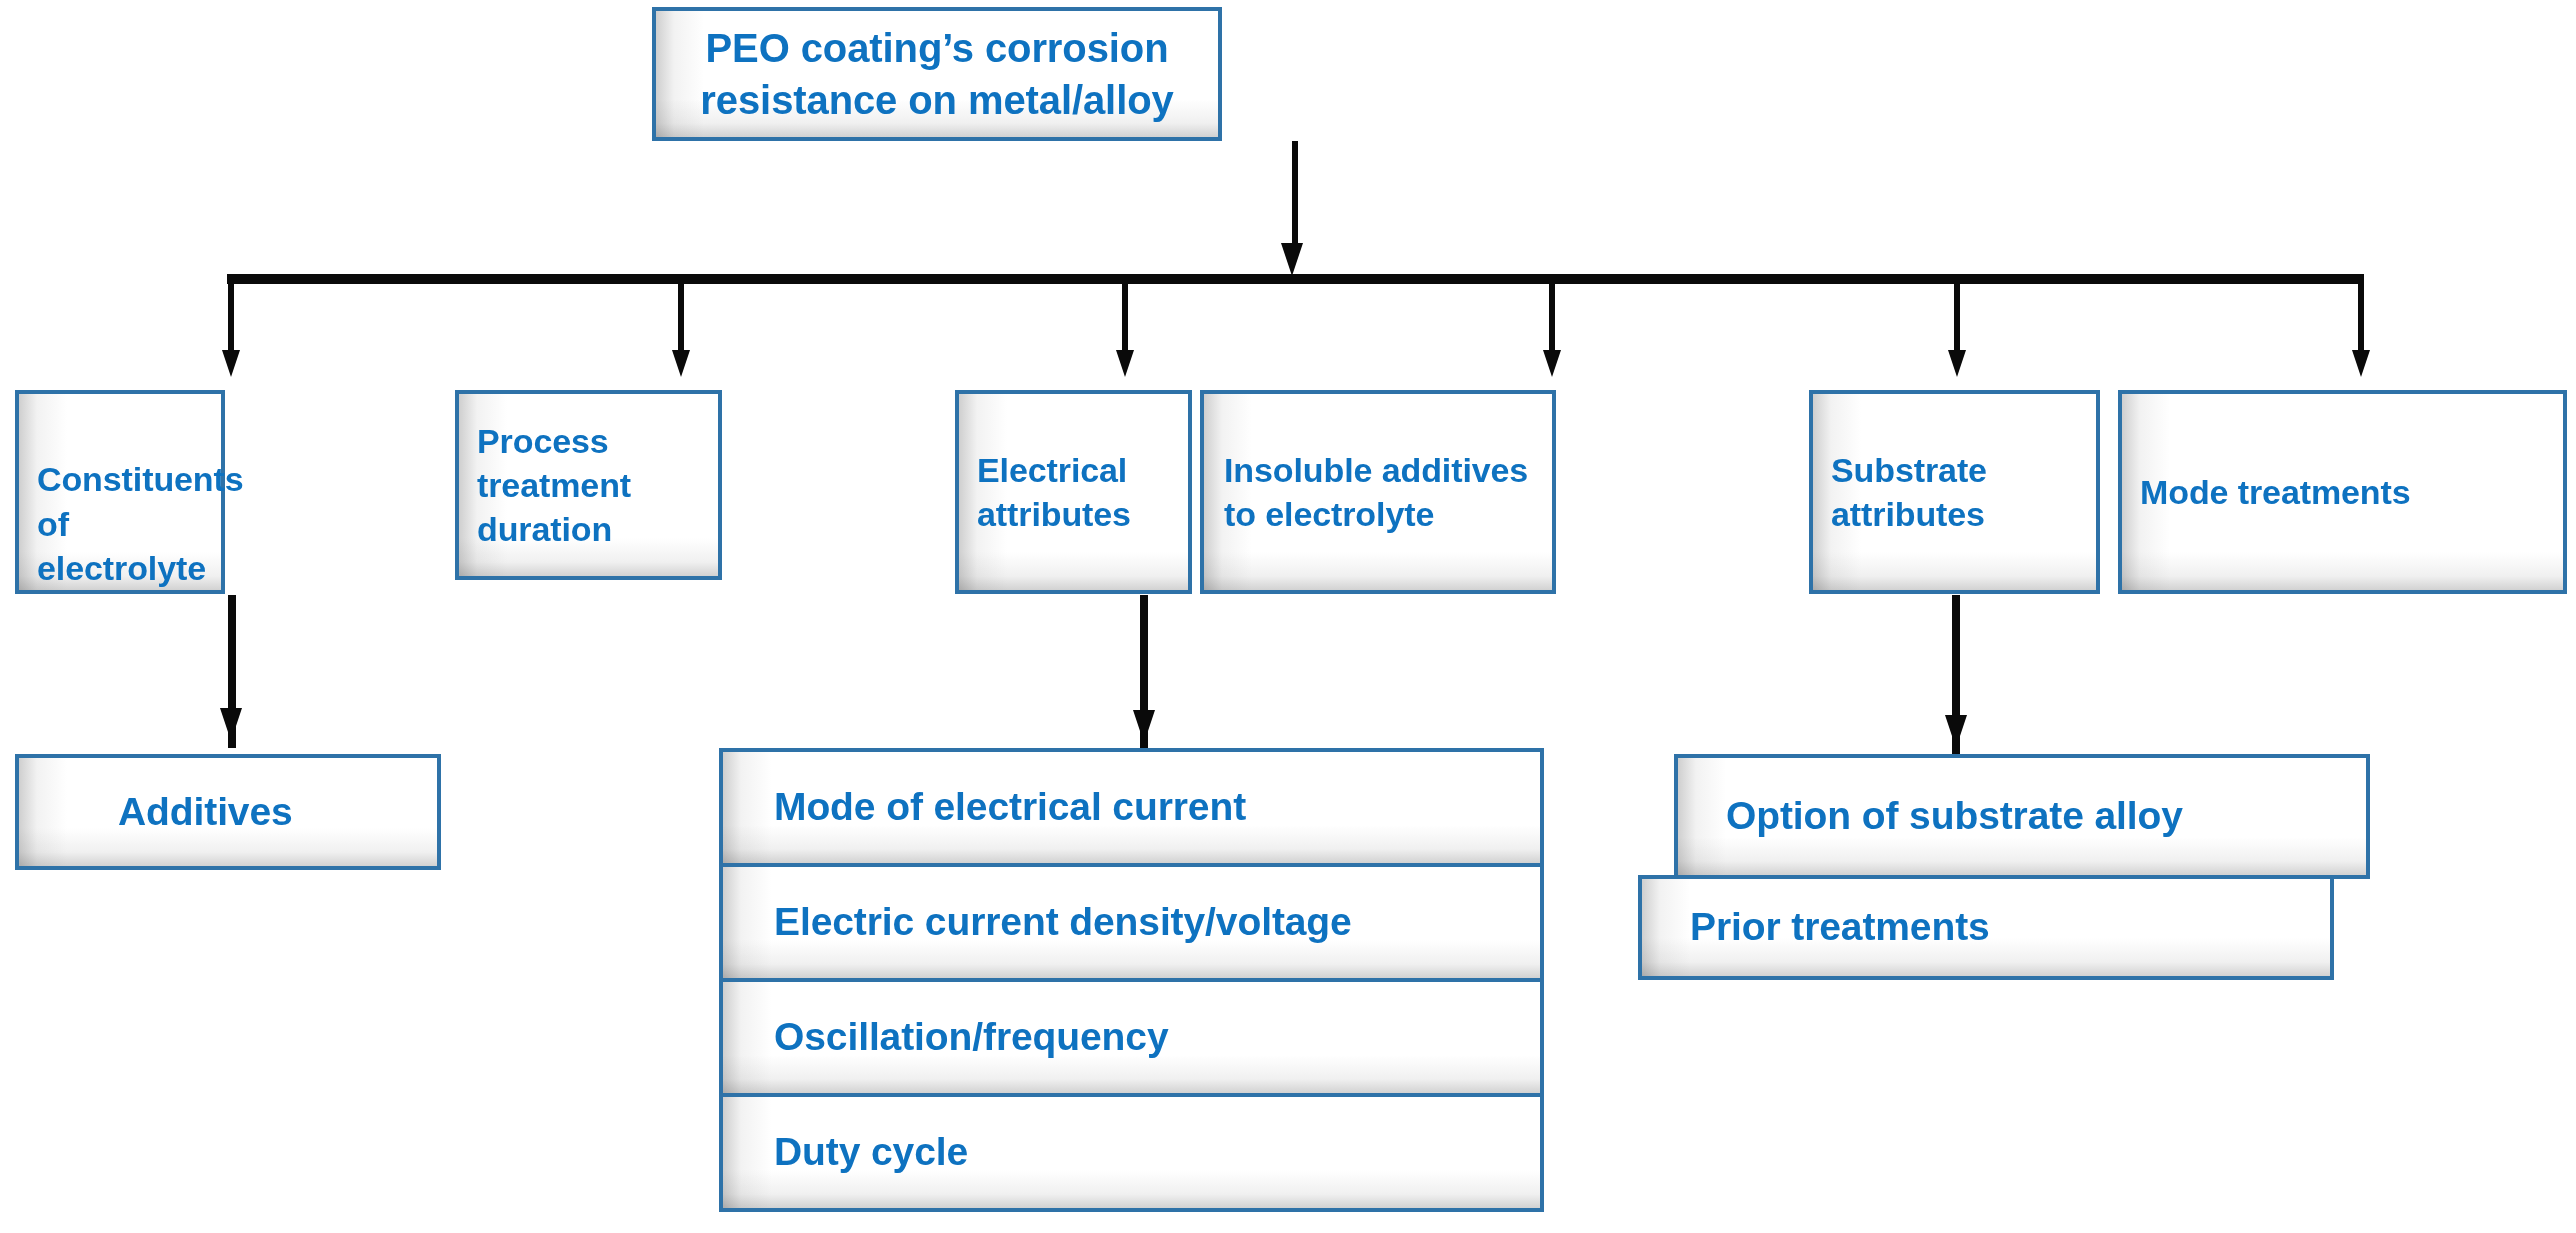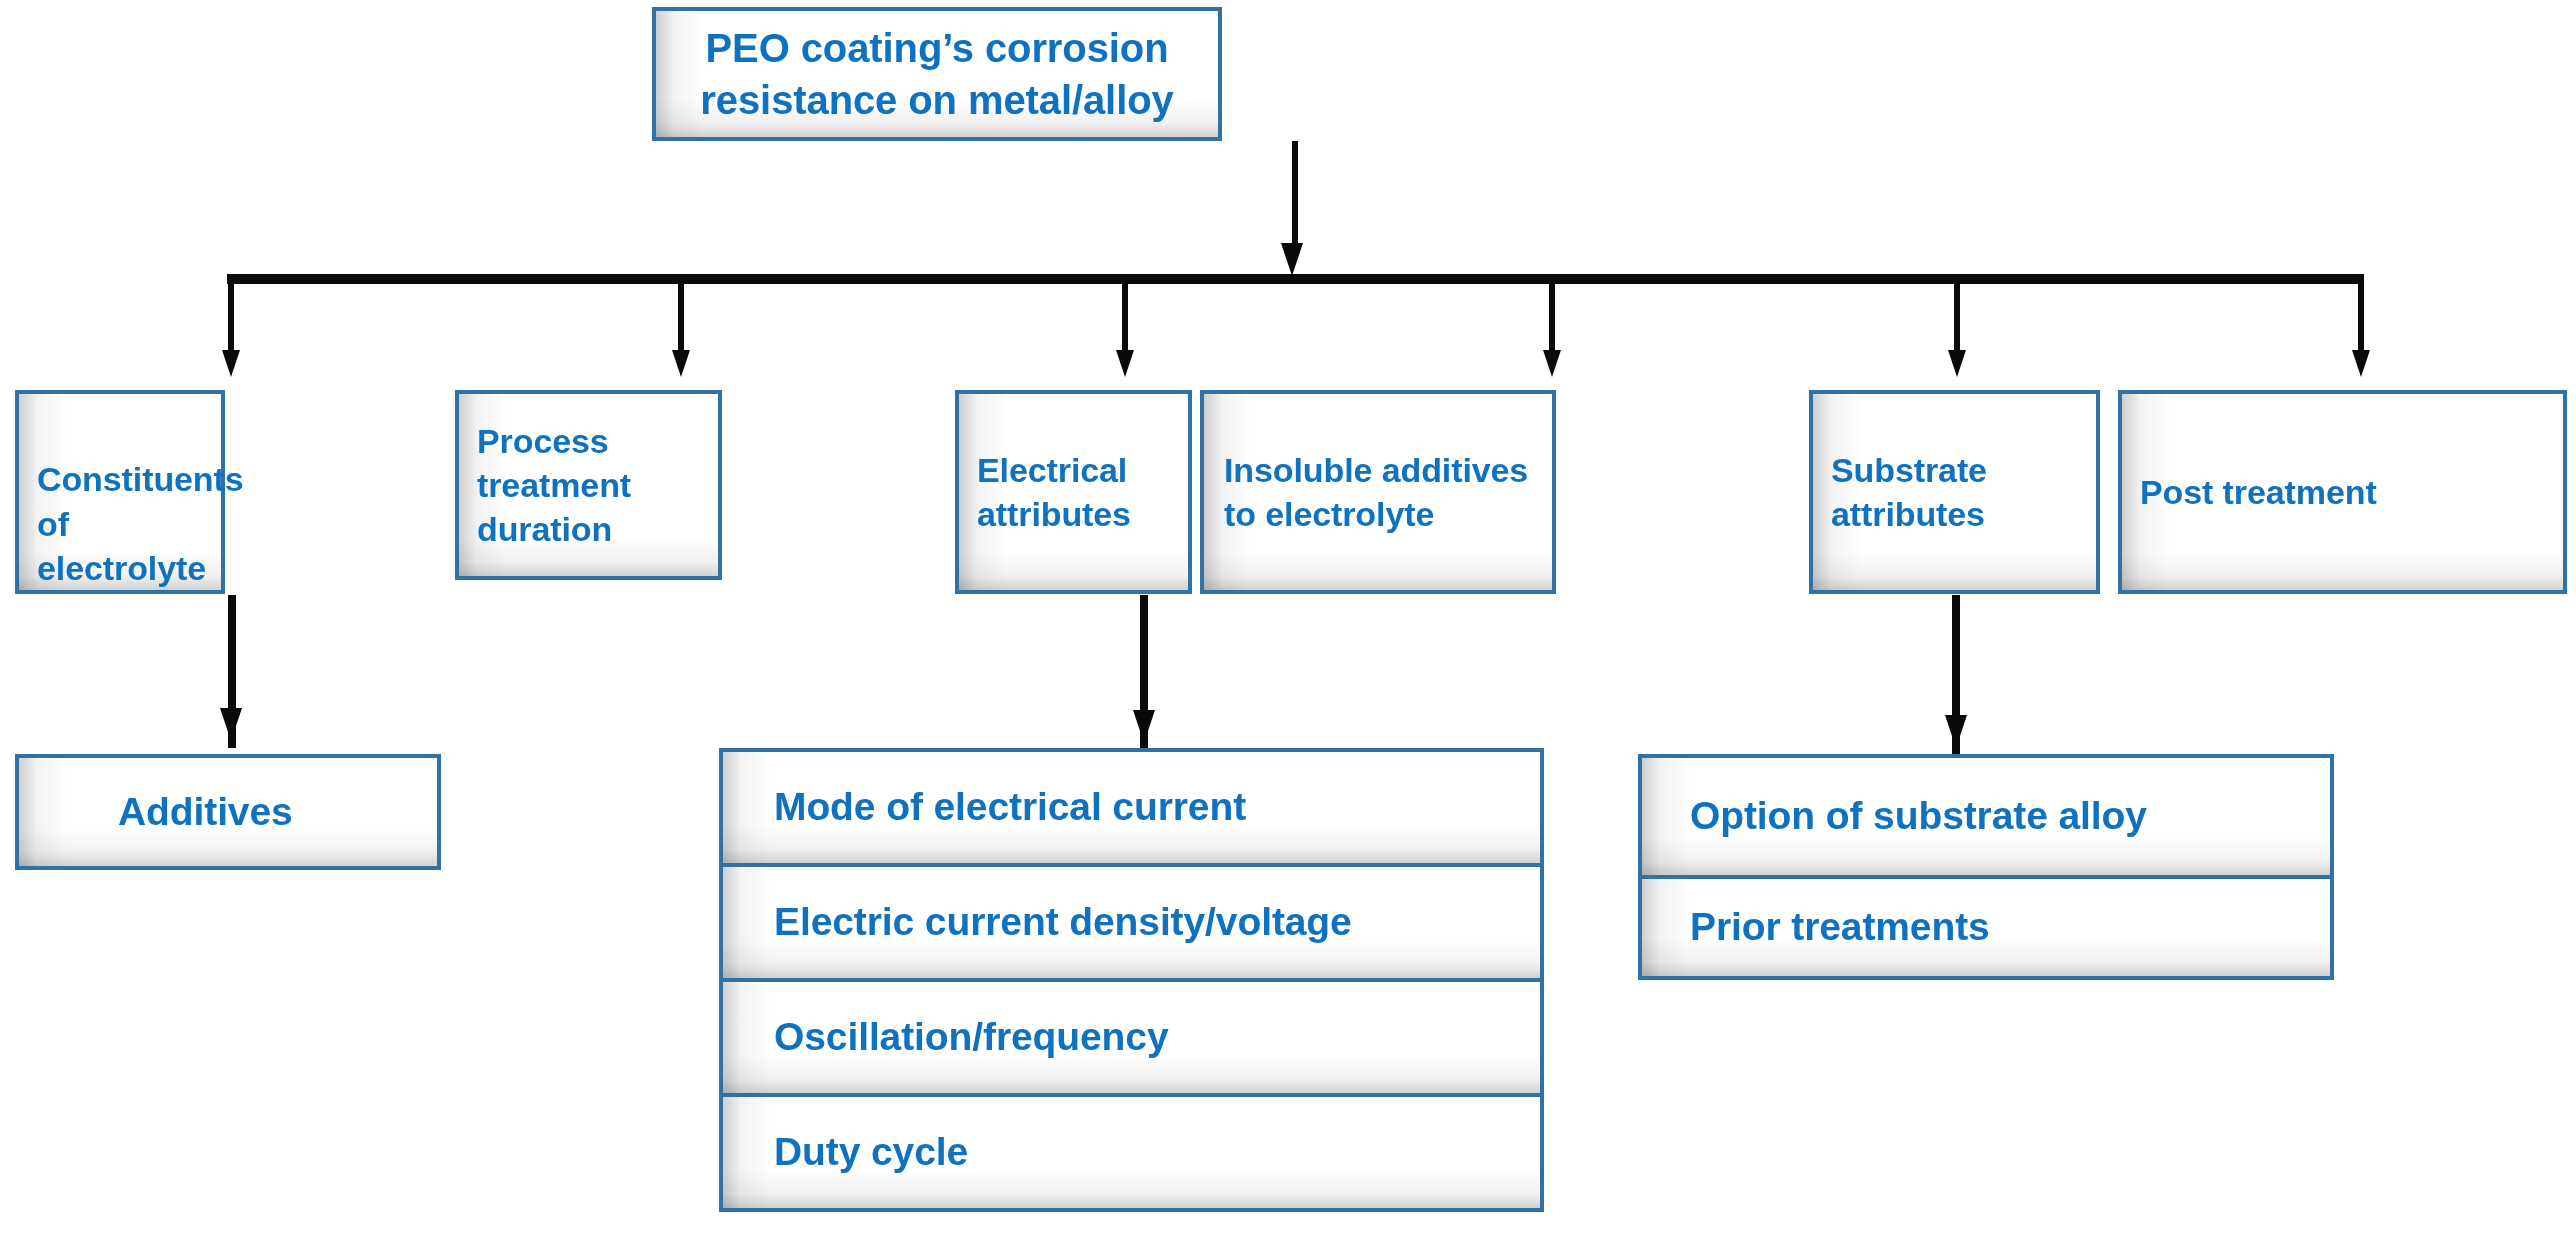--- a/index.html
+++ b/index.html
@@ -111,7 +111,7 @@
   </div>
 
   <div class="node left lvl2" style="left:2118px;top:390px;width:449px;height:204px;">
-    <span class="txt">Post treatment</span>
+    <span class="txt">Mode treatments</span>
   </div>
 
   <div class="vline" style="left:228px;top:595px;width:7.6px;height:153px;"></div>

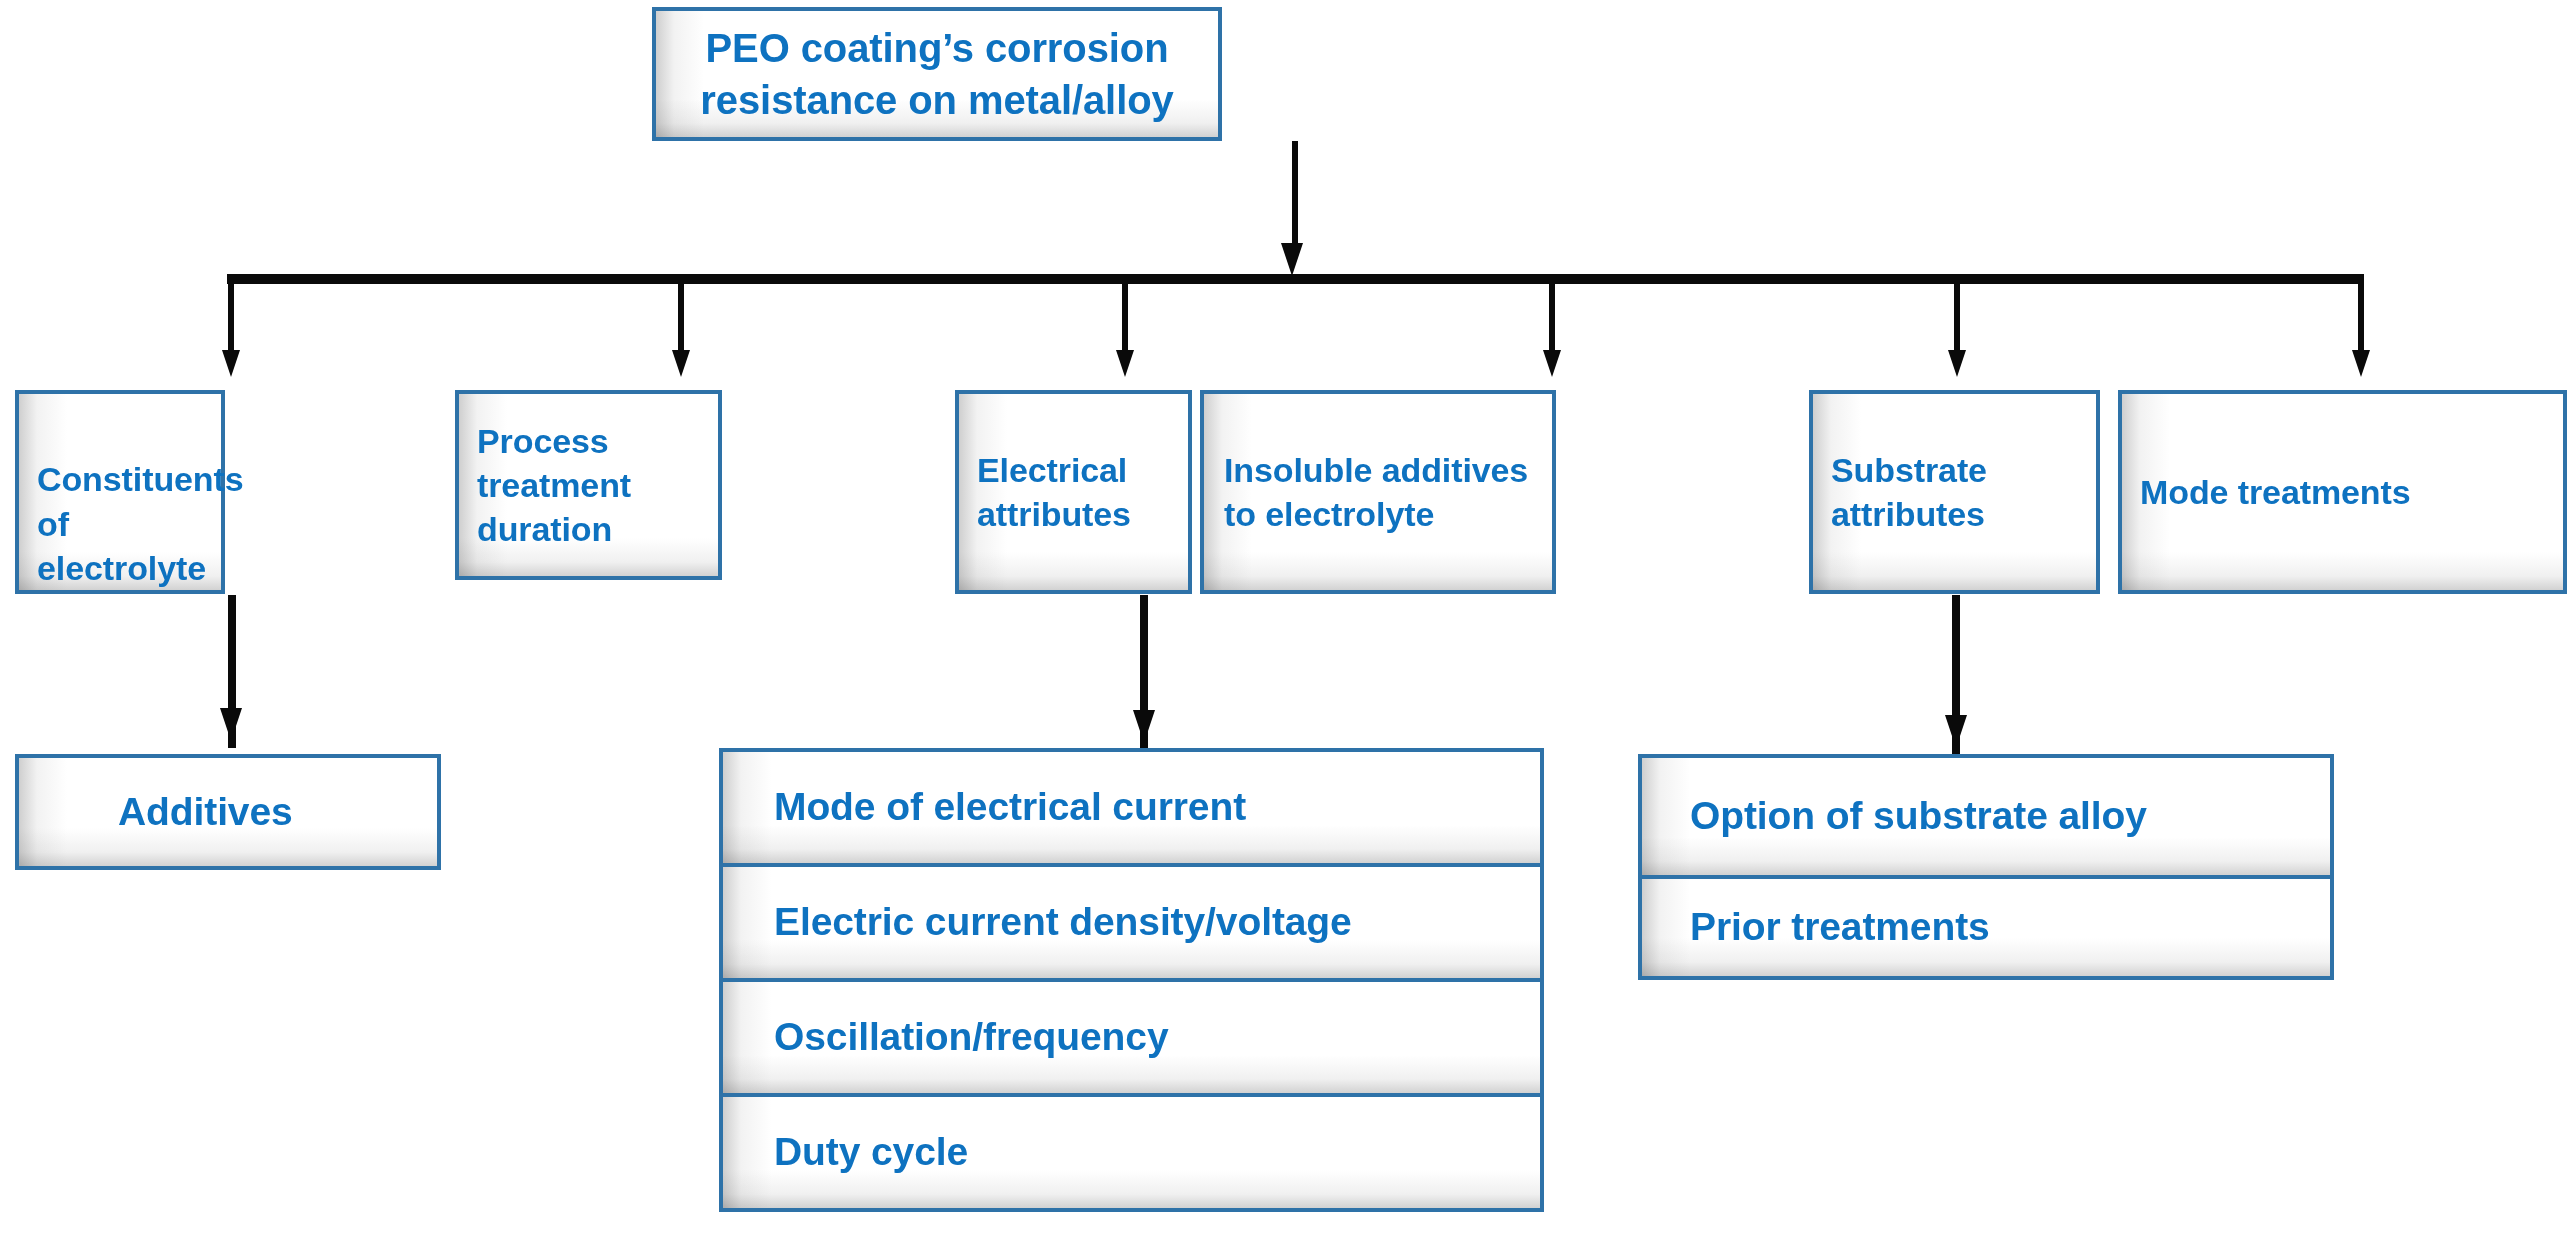--- a/index.html
+++ b/index.html
@@ -143,7 +143,7 @@
   </div>
 
   <div class="stack" style="left:1638px;top:754px;width:696px;">
-    <div class="node left leaf" style="height:125px;margin-bottom:-4.1px;padding-left:48px;">
+    <div class="node left leaf" style="height:125px;margin-bottom:-4.1px;padding-left:48px;margin-left:36px;">
       <span class="txt">Option of substrate alloy</span>
     </div>
     <div class="node left leaf" style="height:105px;padding-left:48px;">

